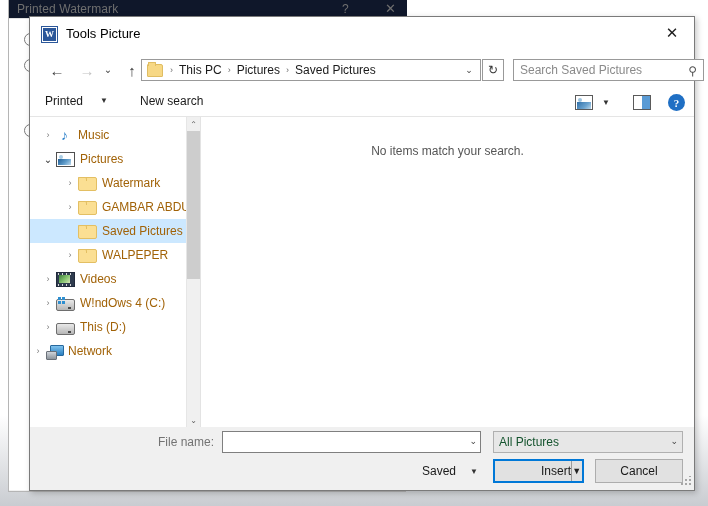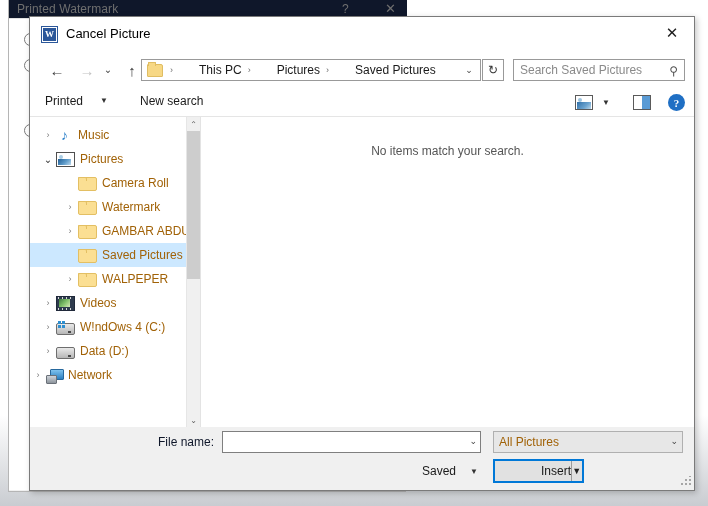--- a/index.html
+++ b/index.html
@@ -261,7 +261,7 @@
       <div class="word-icon">
         <i>W</i>
       </div>
-      <div class="dlg-title">Cancel Picture</div>
+      <div class="dlg-title">Tools Picture</div>
       <div class="dlg-close">✕</div>
     </div>
 

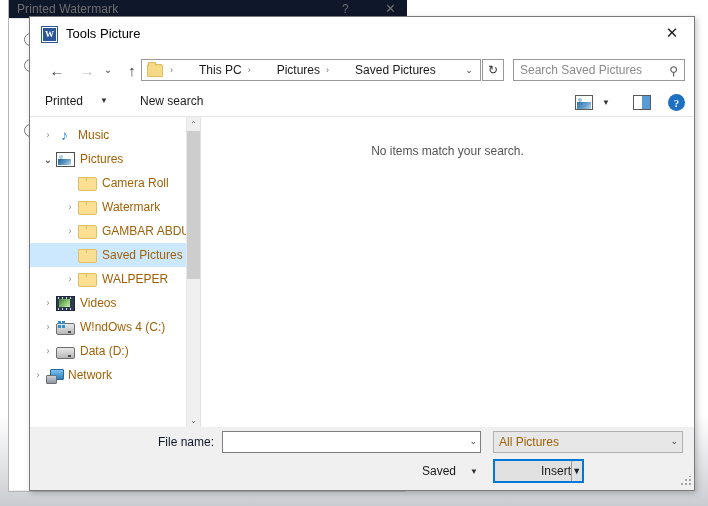--- a/index.html
+++ b/index.html
@@ -93,7 +93,7 @@
   }
   .addr-folder:after{content:"";position:absolute;left:0;top:-3px;width:6px;height:3px;background:#f7d885;
                      border:1px solid #e0bd62;border-bottom:none;border-radius:1px 1px 0 0;}
-  .crumb{font-size:12px;color:#1a1a1a;padding:0 1px;white-space:nowrap;margin-left:20px;}
+  .crumb{font-size:12px;color:#1a1a1a;padding:0 1px;white-space:nowrap;}
   .chev{font-size:9px;color:#6a6a6a;padding:0 5px;user-select:none;}
   .addr-drop{
     position:absolute;right:2px;top:2px;width:18px;height:16px;

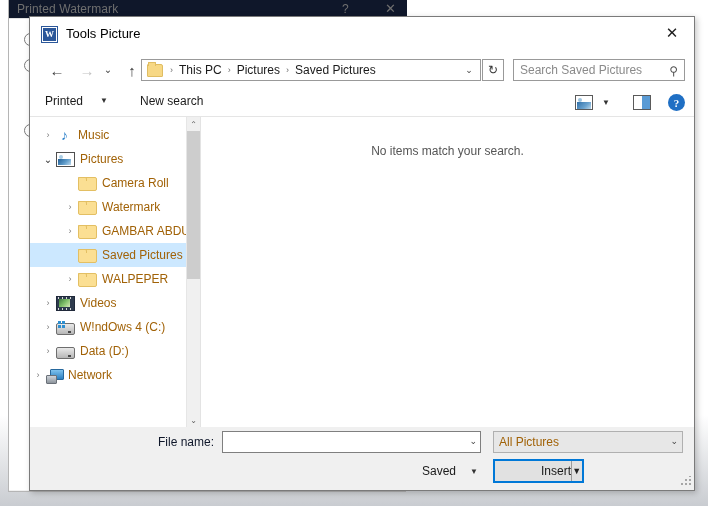--- a/index.html
+++ b/index.html
@@ -105,7 +105,7 @@
     display:flex;align-items:center;justify-content:center;font-size:12px;color:#333;
   }
   .searchbox{
-    position:absolute;left:483px;top:6px;width:172px;height:22px;
+    position:absolute;left:483px;top:6px;width:191px;height:22px;
     background:#ffffff;border:1px solid #999999;box-sizing:border-box;
     display:flex;align-items:center;
   }

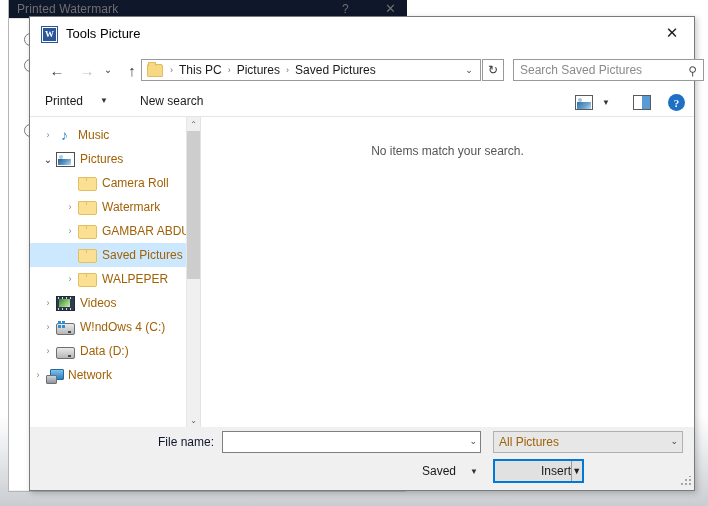--- a/index.html
+++ b/index.html
@@ -315,11 +315,6 @@
               <span class="tlabel">Pictures</span>
             </div>
             <div class="trow" style="padding-left: 32px;">
-              <span class="twist"></span>
-              <span class="ticon ic-folder"></span>
-              <span class="tlabel">Camera Roll</span>
-            </div>
-            <div class="trow" style="padding-left: 32px;">
               <span class="twist">›</span>
               <span class="ticon ic-folder"></span>
               <span class="tlabel">Watermark</span>

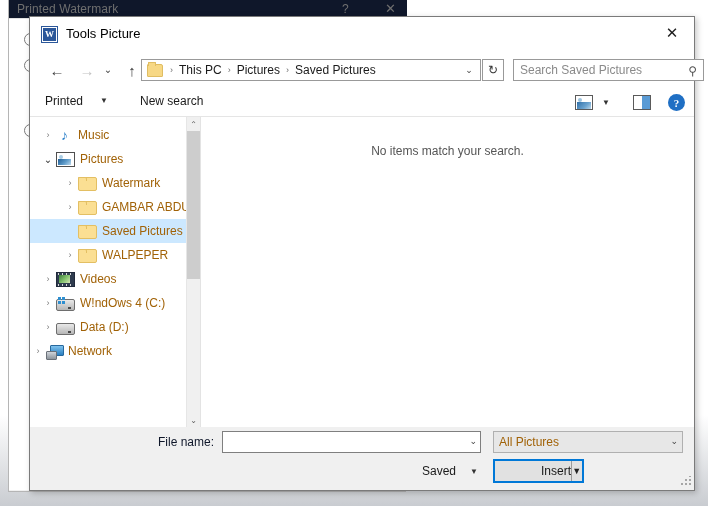--- a/index.html
+++ b/index.html
@@ -347,7 +347,7 @@
             <div class="trow" style="padding-left: 10px;">
               <span class="twist">›</span>
               <span class="ticon ic-drive"></span>
-              <span class="tlabel">Data (D:)</span>
+              <span class="tlabel">This (D:)</span>
             </div>
             <div class="trow" style="padding-left: 0px;">
               <span class="twist">›</span>

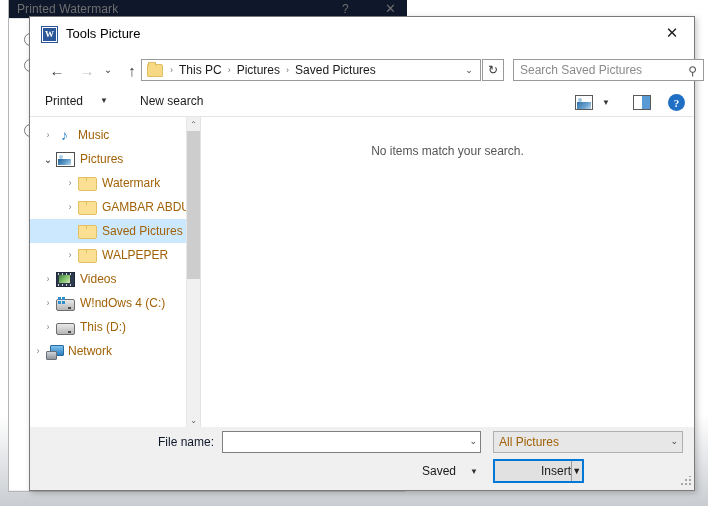--- a/index.html
+++ b/index.html
@@ -194,7 +194,7 @@
 
   
   .footer{position:absolute;left:0;top:410px;width:664px;height:63px;background:#f0f0f0;}
-  .fname-label{position:absolute;left:128px;top:8px;font-size:12px;color:#0f172a;}
+  .fname-label{position:absolute;left:128px;top:8px;font-size:12px;color:#737373;}
   .fname-input{
     position:absolute;left:192px;top:4px;width:259px;height:22px;
     background:#ffffff;border:1px solid #7f7f7f;box-sizing:border-box;

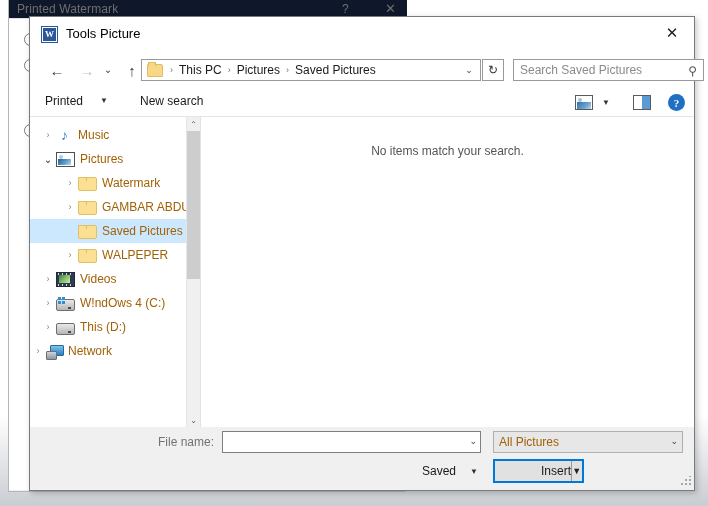--- a/index.html
+++ b/index.html
@@ -205,7 +205,7 @@
     position:absolute;left:463px;top:4px;width:190px;height:22px;
     background:#e7e7e7;border:1px solid #b0b0b0;box-sizing:border-box;
   }
-  .filter-combo .val{position:absolute;left:5px;top:3px;font-size:12px;color:#a16207;}
+  .filter-combo .val{position:absolute;left:5px;top:3px;font-size:12px;color:#14532d;}
   .filter-drop{position:absolute;right:4px;top:4px;font-size:9px;color:#444;}
 
   .tools-btn{position:absolute;left:392px;top:37px;font-size:12px;color:#1a1a1a;}

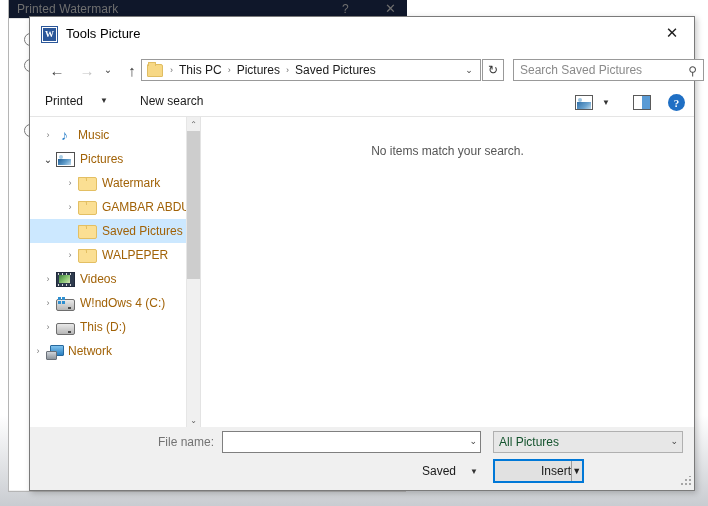--- a/index.html
+++ b/index.html
@@ -389,6 +389,7 @@
         <span class="insert-arrow">▼</span>
       </div>
 
+      <div class="cancel-btn">Cancel</div>
 
       <div class="grip"></div>
     </div>

